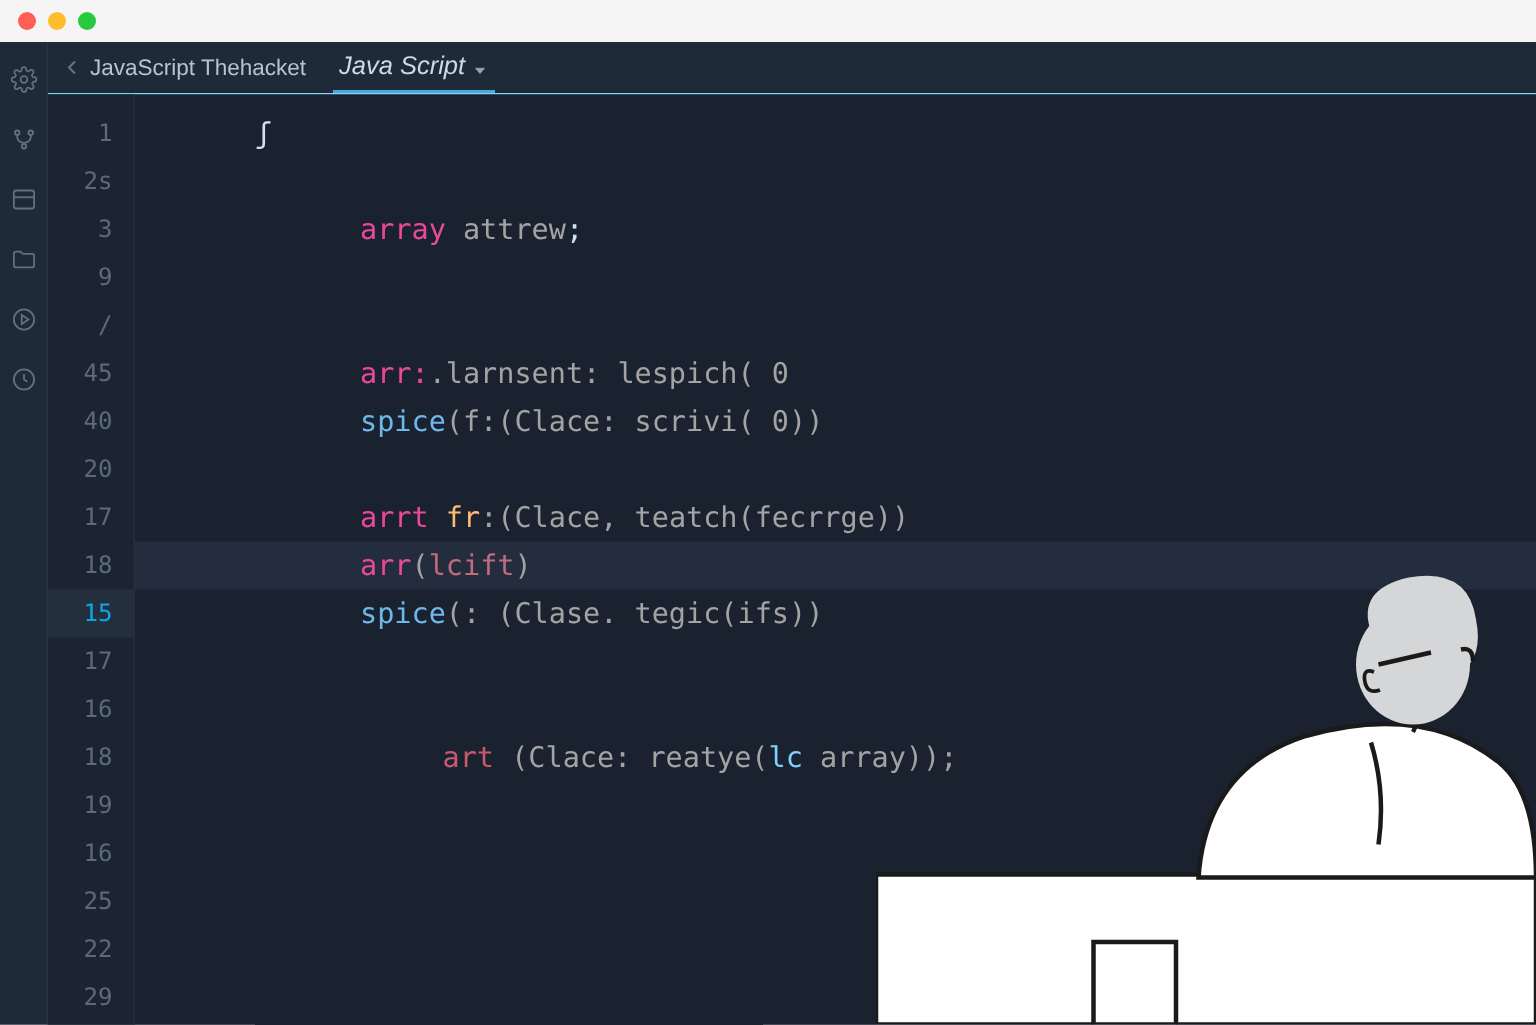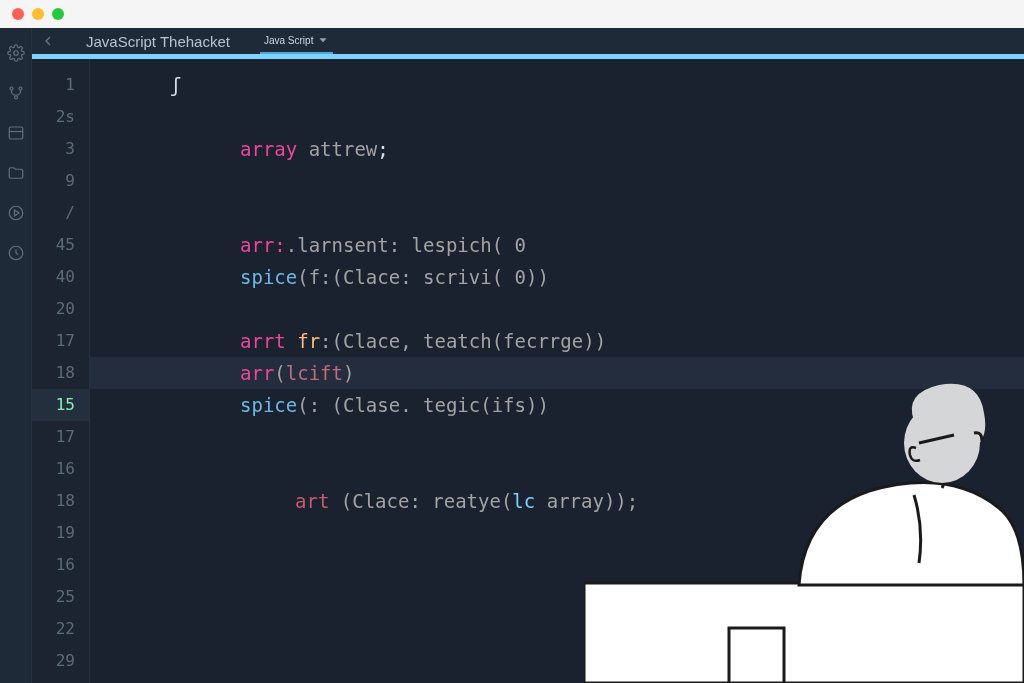--- a/index.html
+++ b/index.html
@@ -67,8 +67,8 @@
       display: flex;
       align-items: center;
       padding-left: 8px;
-      gap: 30px;
-      border-bottom: 5px solid #7dd3fc;
+      gap: 4px;
+      border-bottom: 1px solid #7dd3fc;
     }
     .back-chevron {
       width: 16px;

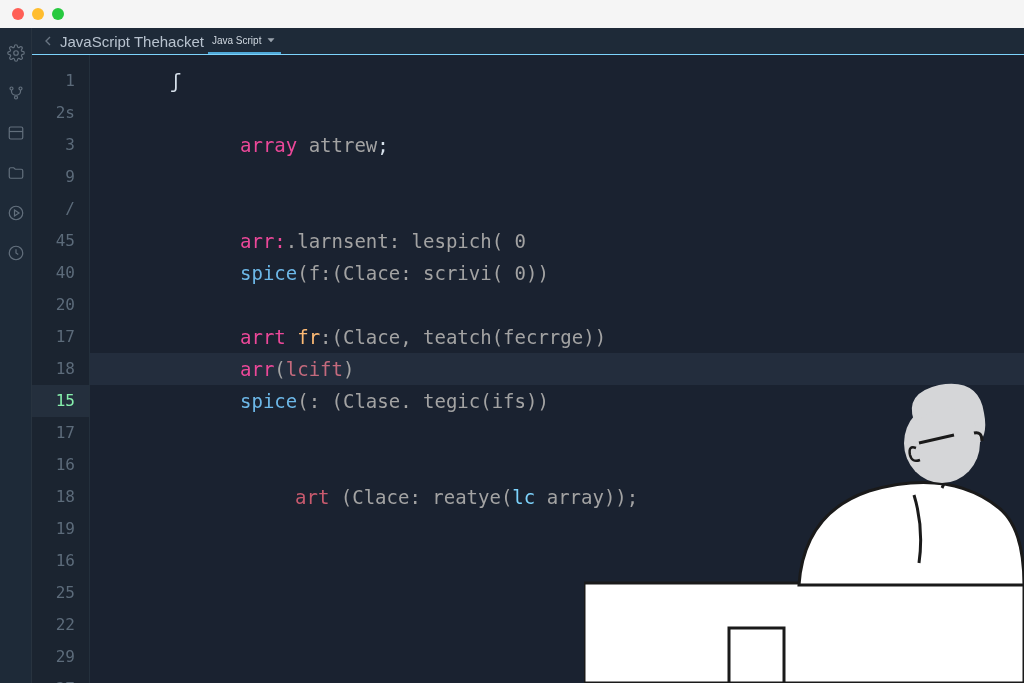--- a/index.html
+++ b/index.html
@@ -86,8 +86,10 @@
       gap: 4px;
       padding: 6px 4px;
       color: #d0d8e0;
-      font-size: 10px;
+      font-size: 17px;
       border-bottom: 2px solid #4fa8d8;
+      margin-left: 14px;
+      font-style: italic;
     }
     .tab-dropdown {
       width: 12px;

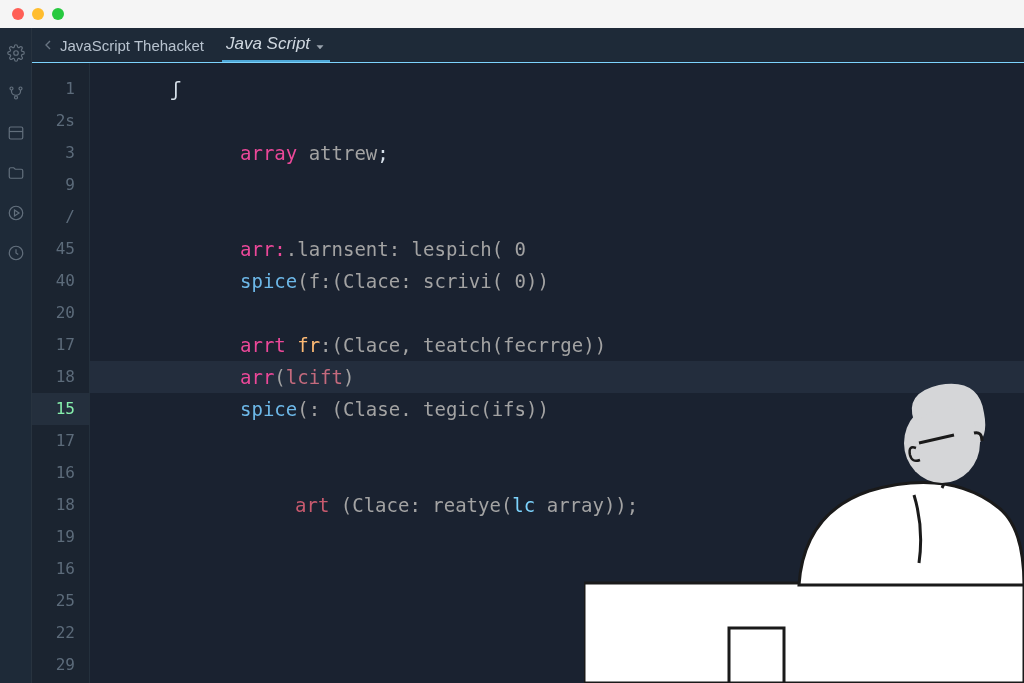--- a/index.html
+++ b/index.html
@@ -120,7 +120,7 @@
     }
     .line-no.cursor-line {
       background: rgba(80,100,120,0.18);
-      color: #86efac;
+      color: #0ea5e9;
     }
 
     .code-area {

